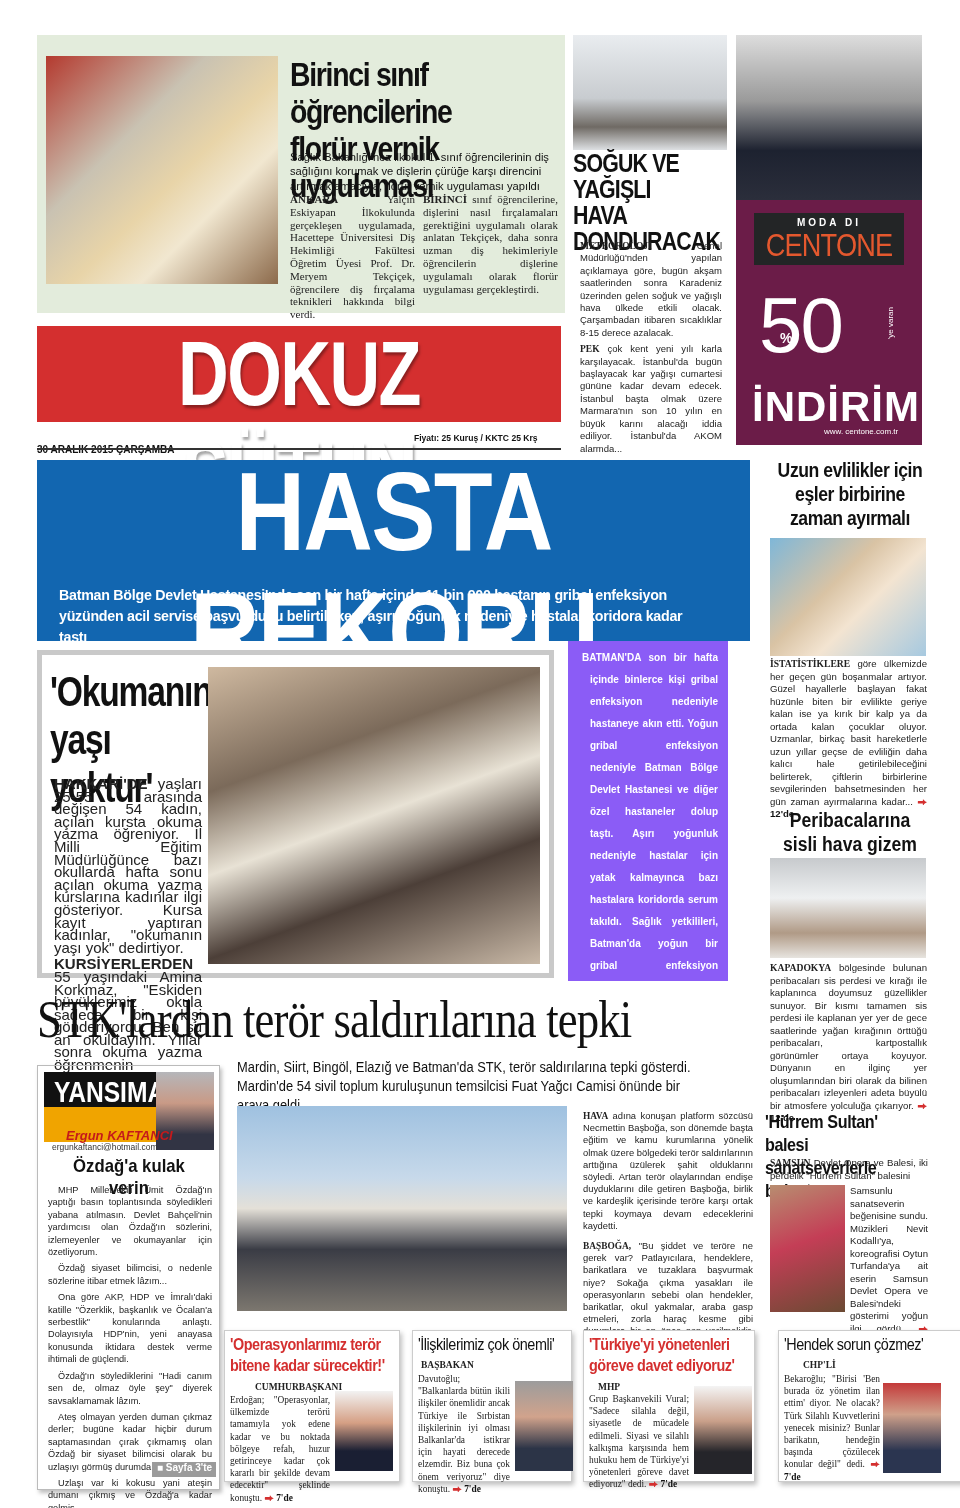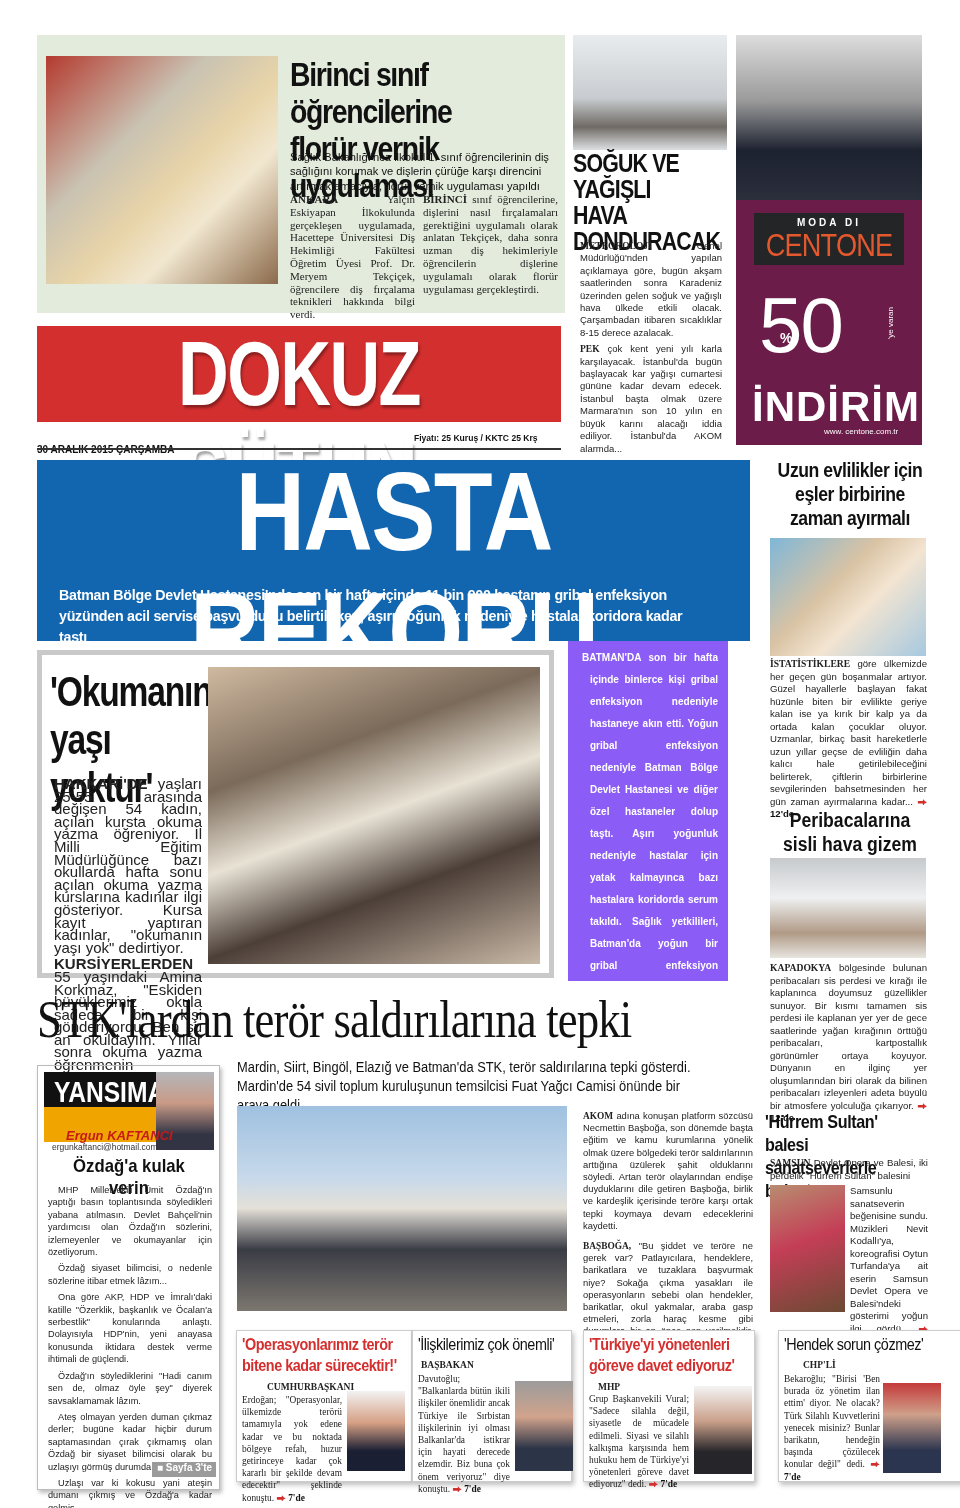--- a/index.html
+++ b/index.html
@@ -157,7 +157,7 @@
 <div class="abs" id="stk-lead">Mardin, Siirt, Bingöl, Elazığ ve Batman'da STK, terör saldırılarına tepki gösterdi. Mardin'de 54 sivil toplum kuruluşunun temsilcisi Fuat Yağcı Camisi önünde bir araya geldi</div>
 <div class="abs" id="stk-photo"></div>
 <div class="abs" id="stk-txt">
-  <p><b class="serif">AKOM</b> <span>adına konuşan platform sözcüsü Necmettin Başboğa, son dönemde başta eğitim ve kamu kurumlarına yönelik olmak üzere bölgedeki terör saldırılarının arttığına üzülerek şahit olduklarını söyledi. Artan terör olaylarından endişe duyduklarını dile getiren Başboğa, birlik ve kardeşlik içerisinde teröre karşı ortak tepki koymaya devam edeceklerini kaydetti.</span></p>
+  <p><b class="serif">HAVA</b> <span>adına konuşan platform sözcüsü Necmettin Başboğa, son dönemde başta eğitim ve kamu kurumlarına yönelik olmak üzere bölgedeki terör saldırılarının arttığına üzülerek şahit olduklarını söyledi. Artan terör olaylarından endişe duyduklarını dile getiren Başboğa, birlik ve kardeşlik içerisinde teröre karşı ortak tepki koymaya devam edeceklerini kaydetti.</span></p>
   <p><b class="serif">BAŞBOĞA,</b> <span>"Bu şiddet ve teröre ne gerek var? Patlayıcılara, hendeklere, barikatlara ve tuzaklara başvurmak niye? Sokağa çıkma yasakları ile operasyonların sebebi olan hendekler, barikatlar, okul yakmalar, araba gasp etmeleri, zorla haraç kesme gibi durumlara bir an önce son verilmelidir. Bunları yapanlar bu halkın, milletin ve şehrin dostu olamazlar." dedi.</span> <span class="goto"><span>⮕</span> <span class="num">7'de</span></span></p>
 </div>
 

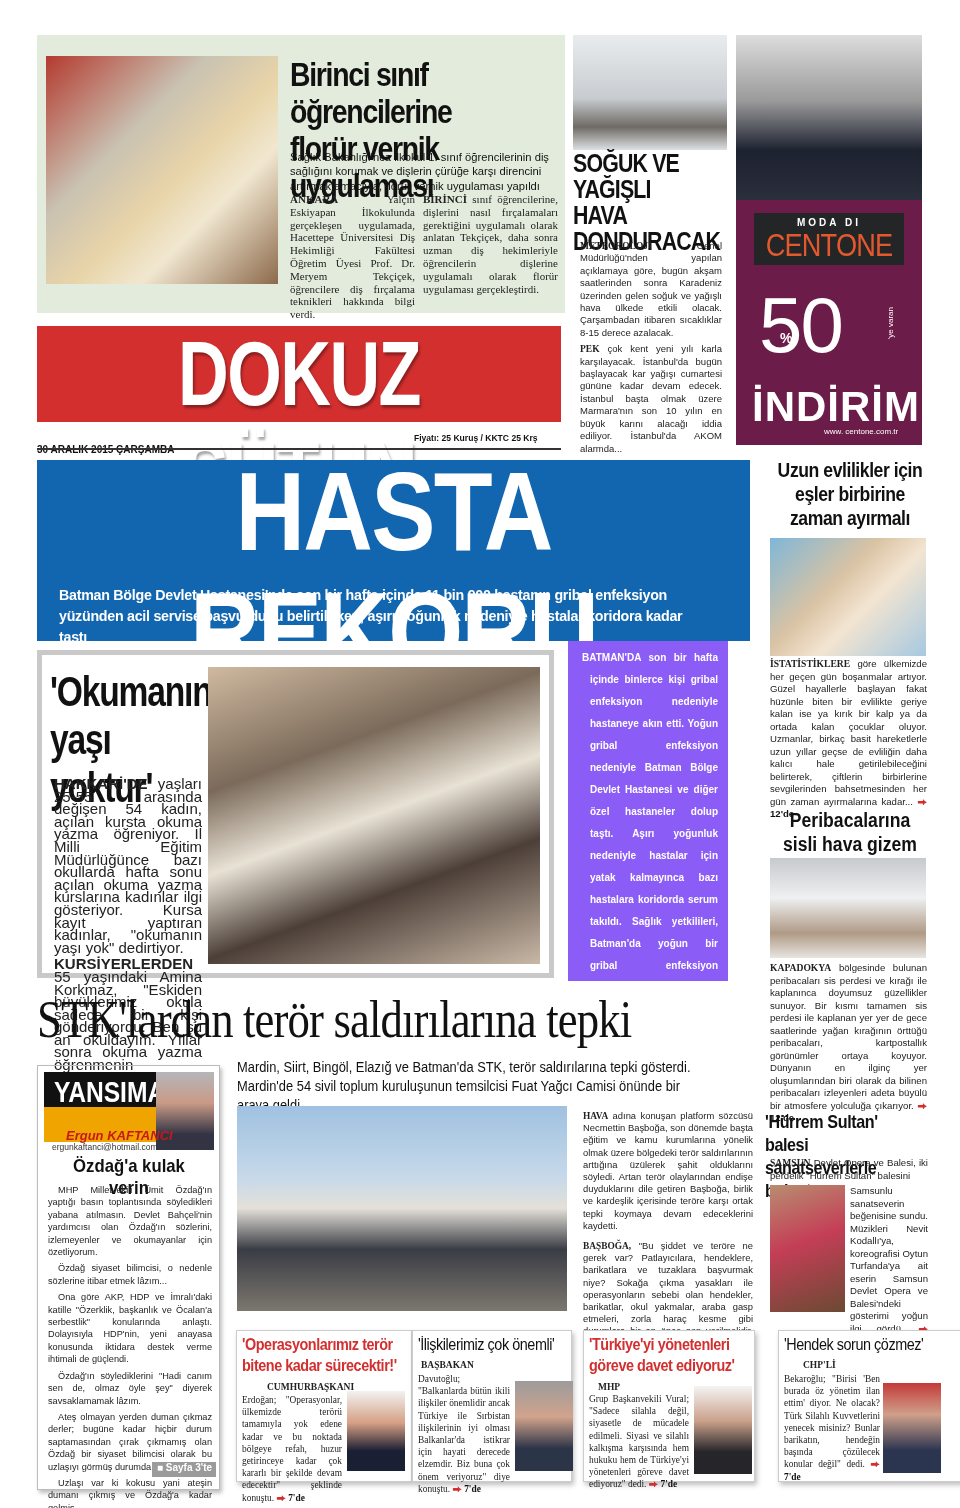--- a/index.html
+++ b/index.html
@@ -179,7 +179,7 @@
 </div>
 <div class="abs" id="sayfa-tag">■ <span>Sayfa 3'te</span></div>
 
-<div class="bbox" style="left:236px;width:176px">
+<div class="bbox" style="left:224px;width:176px">
   <div class="bb-title red" style="width:180px">'Operasyonlarımız terör bitene kadar sürecektir!'</div>
   <div class="bb-lead" style="top:50px;left:30px;font-weight:bold">CUMHURBAŞKANI</div>
   <div class="bb-txt" style="top:63px;width:100px"><span>Erdoğan; "Operasyonlar, ülkemizde terörü tamamıyla yok edene kadar ve bu noktada bölgeye refah, huzur getirinceye kadar çok kararlı bir şekilde devam edecektir" şeklinde konuştu.</span> <span class="goto">⮕ <span class="num">7'de</span></span></div>

